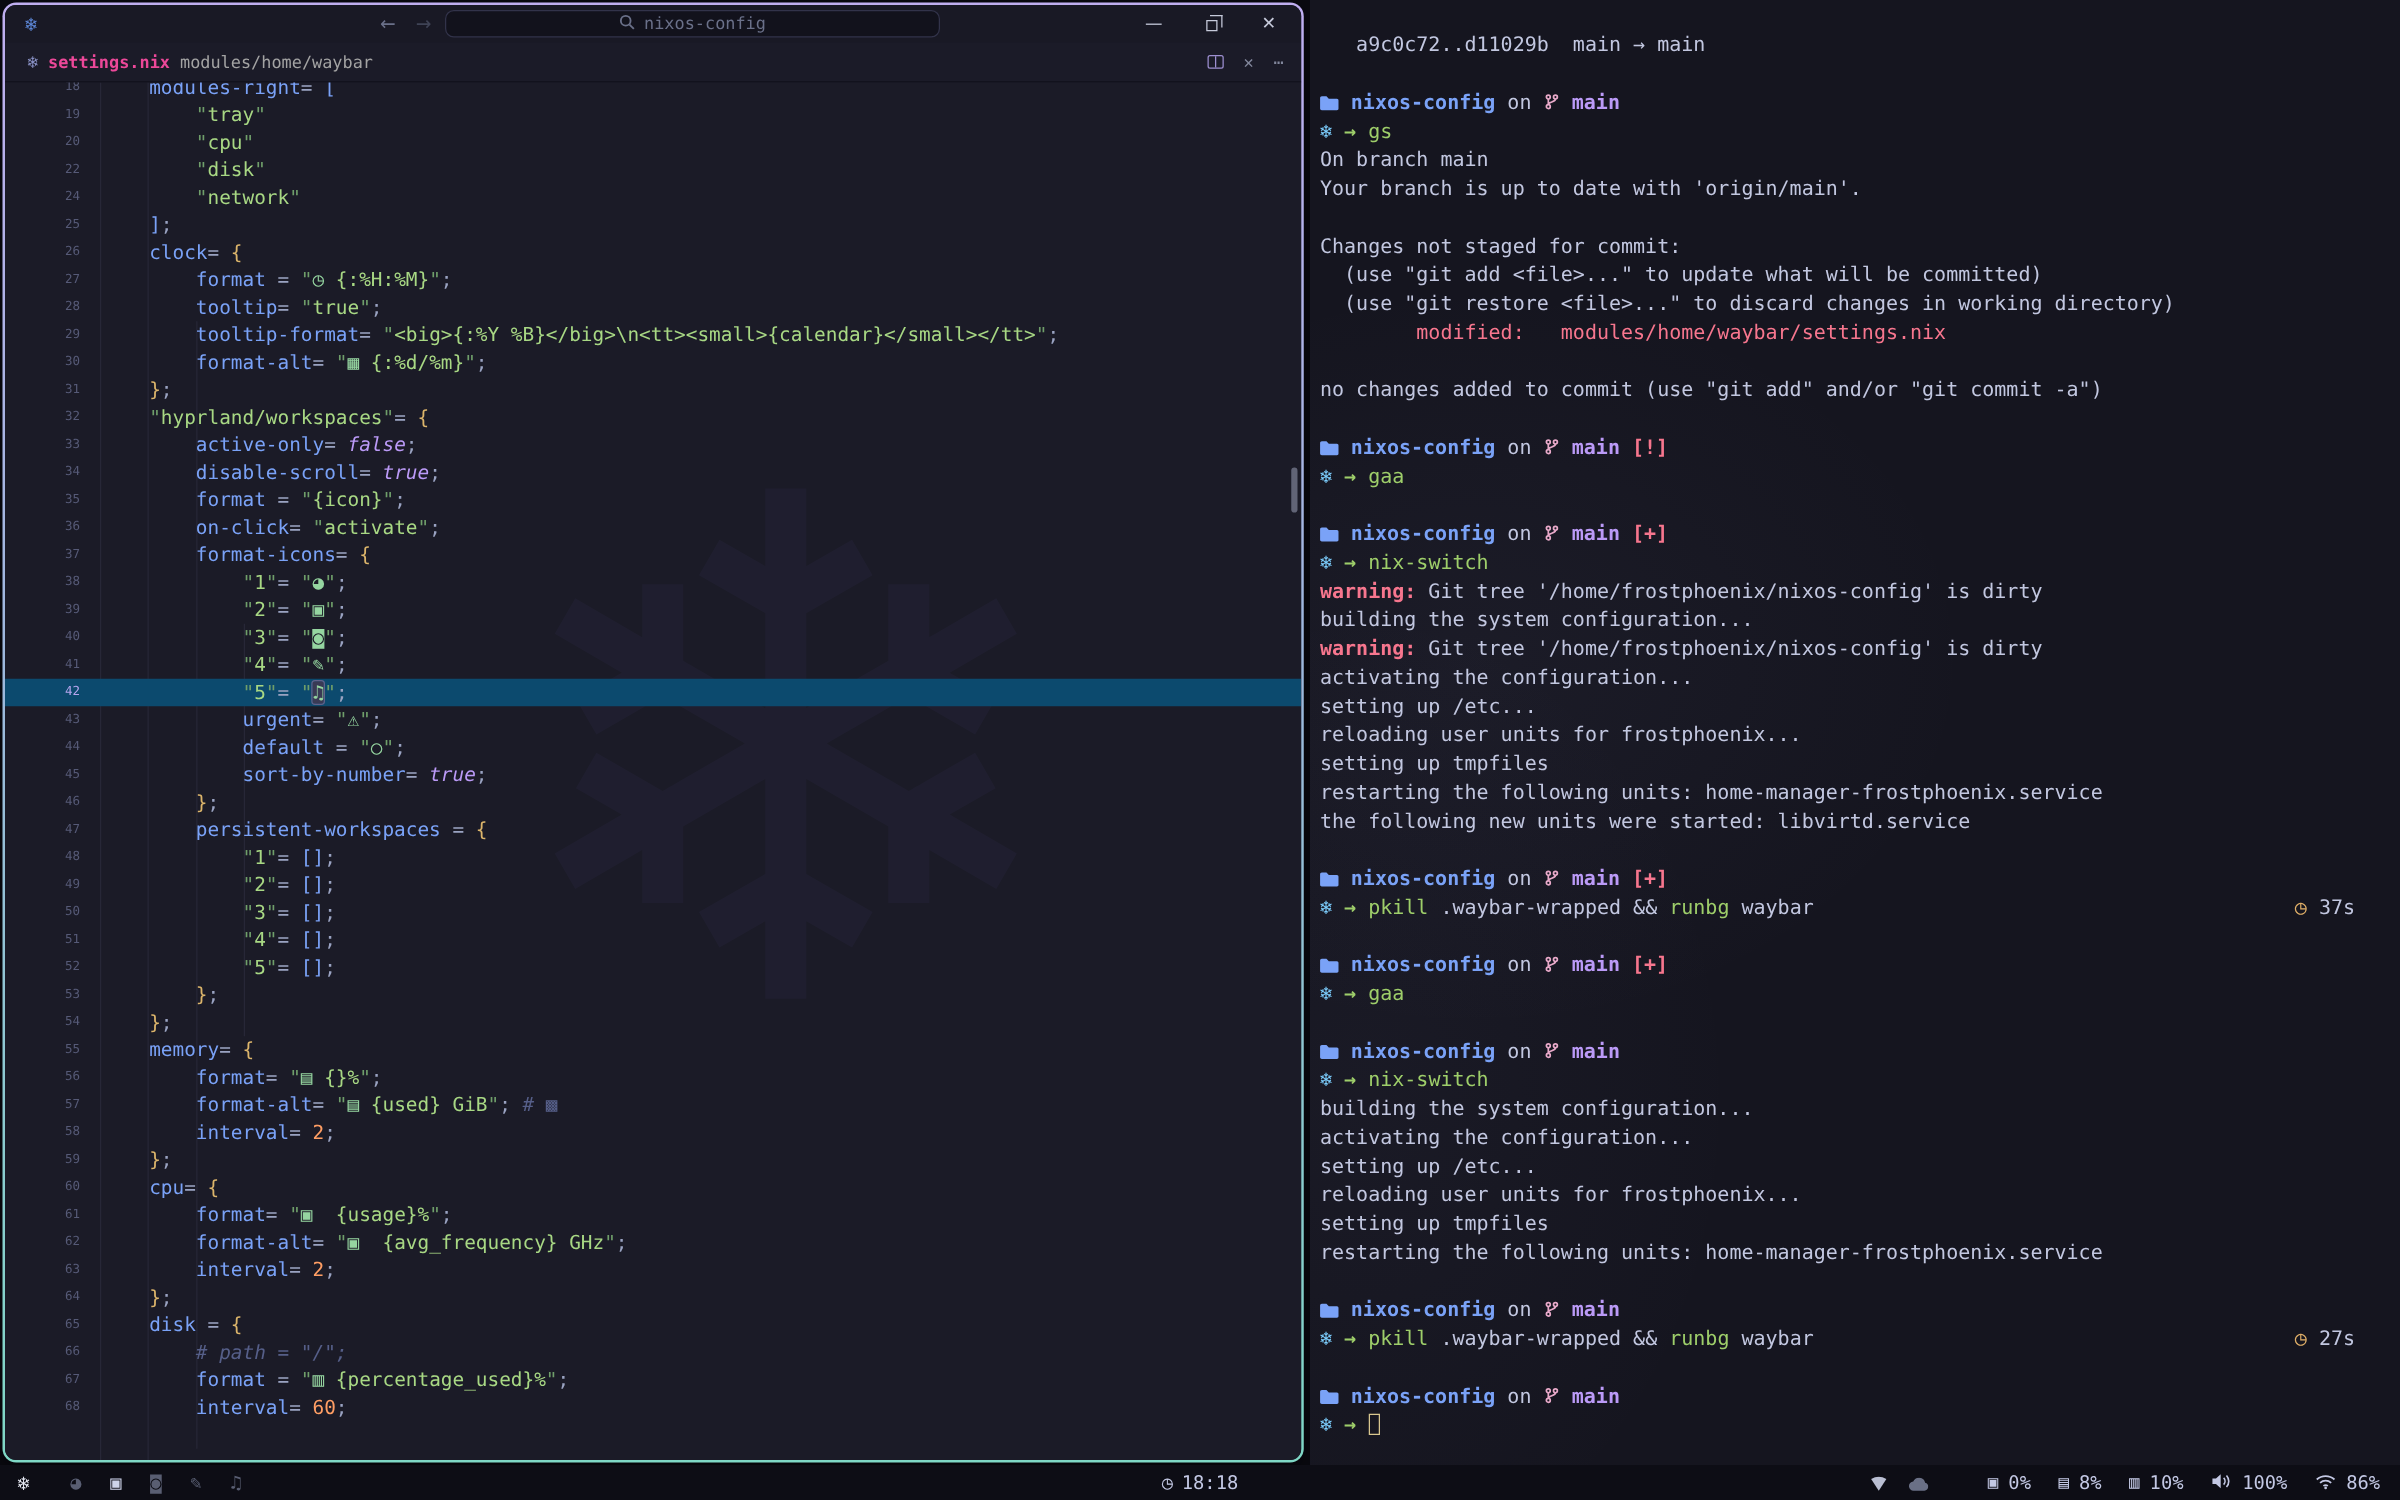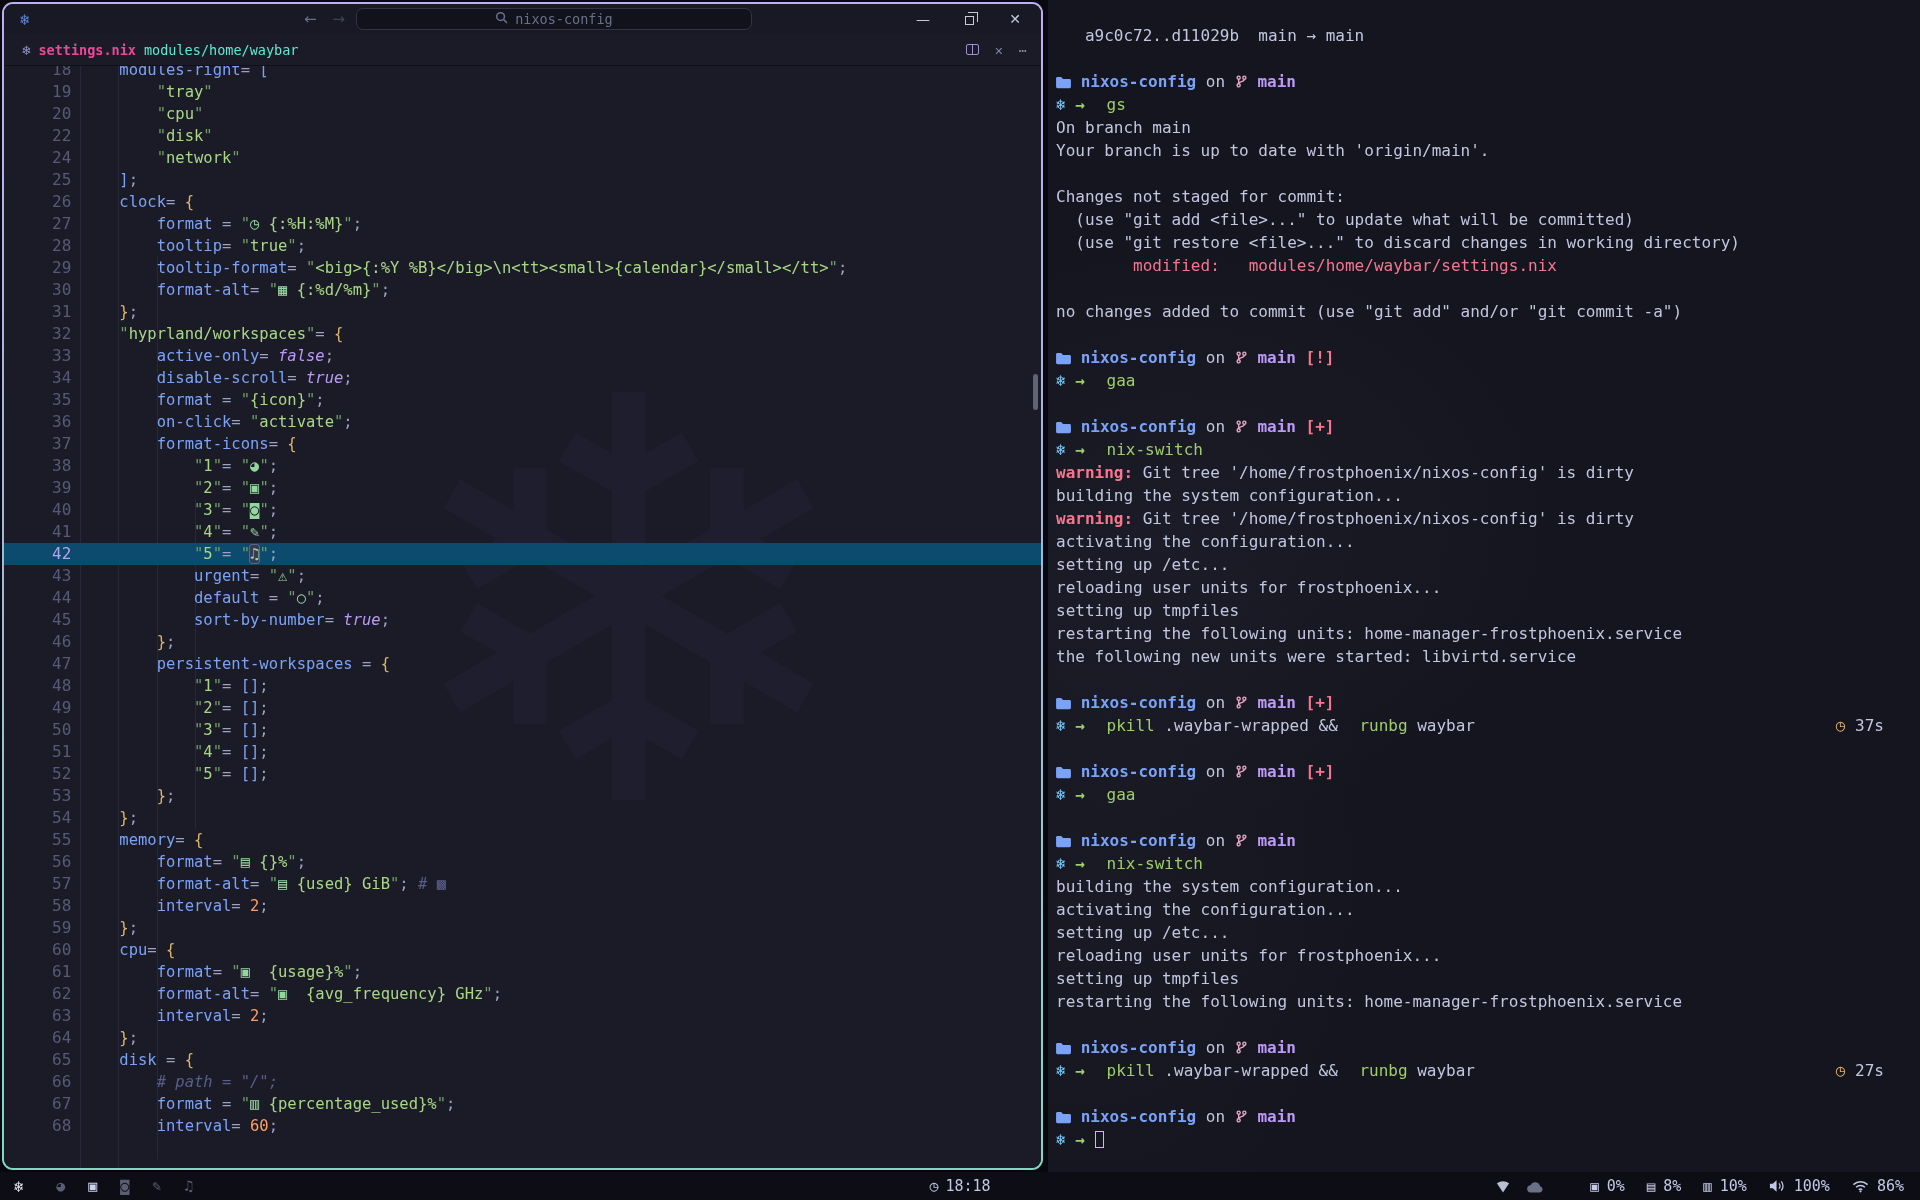--- a/index.html
+++ b/index.html
@@ -35,7 +35,7 @@
   .tab { display:flex; align-items:center; gap:8px; margin-left:18px; }
   .tab-snow { color:#8b93c8; font-size:14px; }
   .tab-file { color:#ec4899; font-weight:bold; }
-  .tab-path { color:#5eead4;text-align:right; }
+  .tab-path { color:#a3a3a3;text-align:right; }
   .tab-actions { position:absolute; right:14px; display:flex; align-items:center; gap:16px; color:#82879c; }
   .split-icon { width:13px; height:11px; border:1.3px solid #9d8fd0; border-radius:2px; position:relative; }
   .split-icon::before { content:''; position:absolute; left:5px; top:0; width:1.3px; height:100%; background:#9d8fd0; }

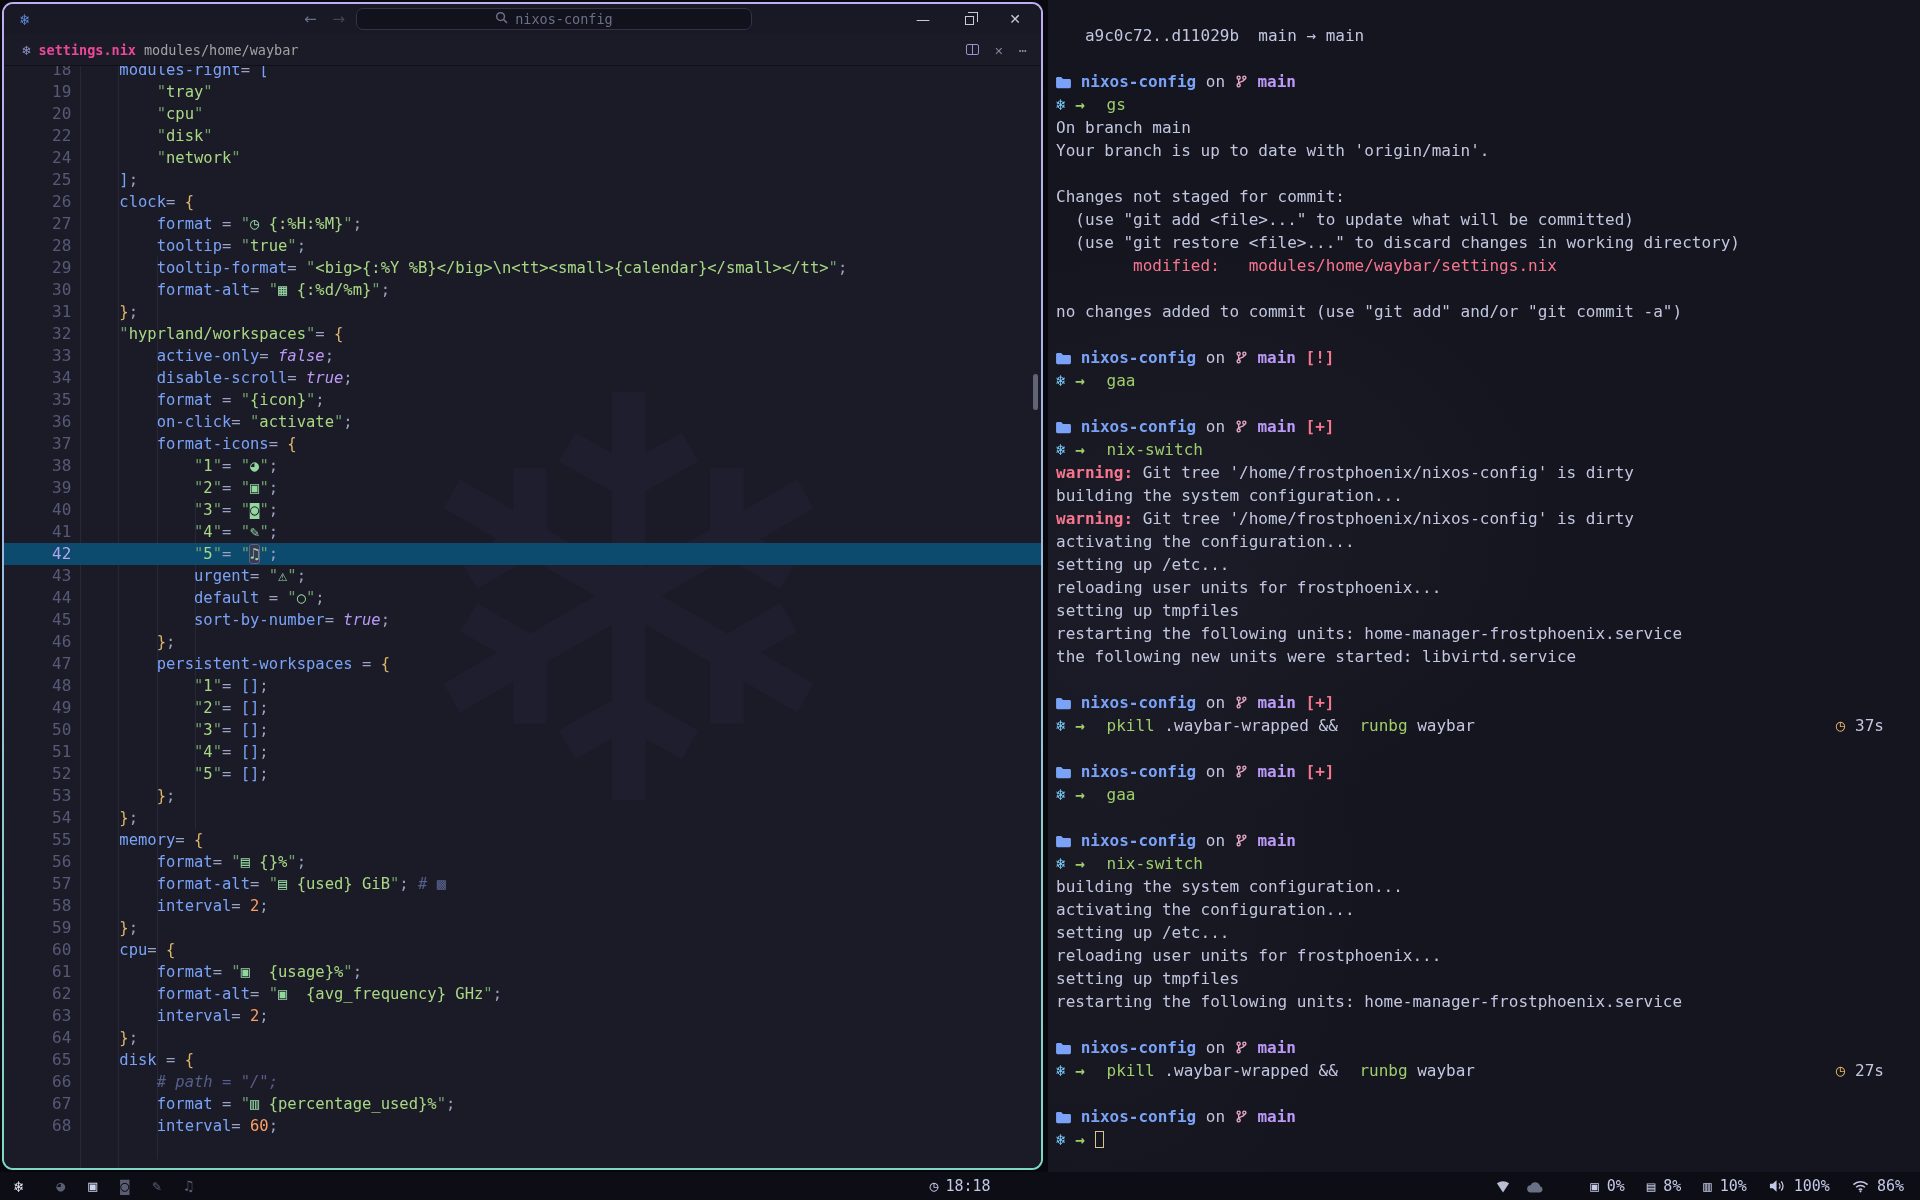--- a/index.html
+++ b/index.html
@@ -47,7 +47,7 @@
   .rows { position:relative; margin-top:-7px; z-index:1; }
   .crow { height:22px; display:flex; white-space:pre; line-height:22px; }
   .crow.active { background:#0c4a6e; }
-  .gut { flex:none; width:46px; text-align:right; color:#565a77; font-size:16px;padding-left:48px; }
+  .gut { flex:none; width:46px; text-align:right; color:#565a77; font-size:10px;padding-left:48px; }
   .crow.active .gut { color:#b6a5ee; }
   .ctext { padding-left:30px; }
   .sg-k { color:#7aa2f7; } .sg-o { color:#9aa3c2; } .sg-b { color:#dcb56b; }

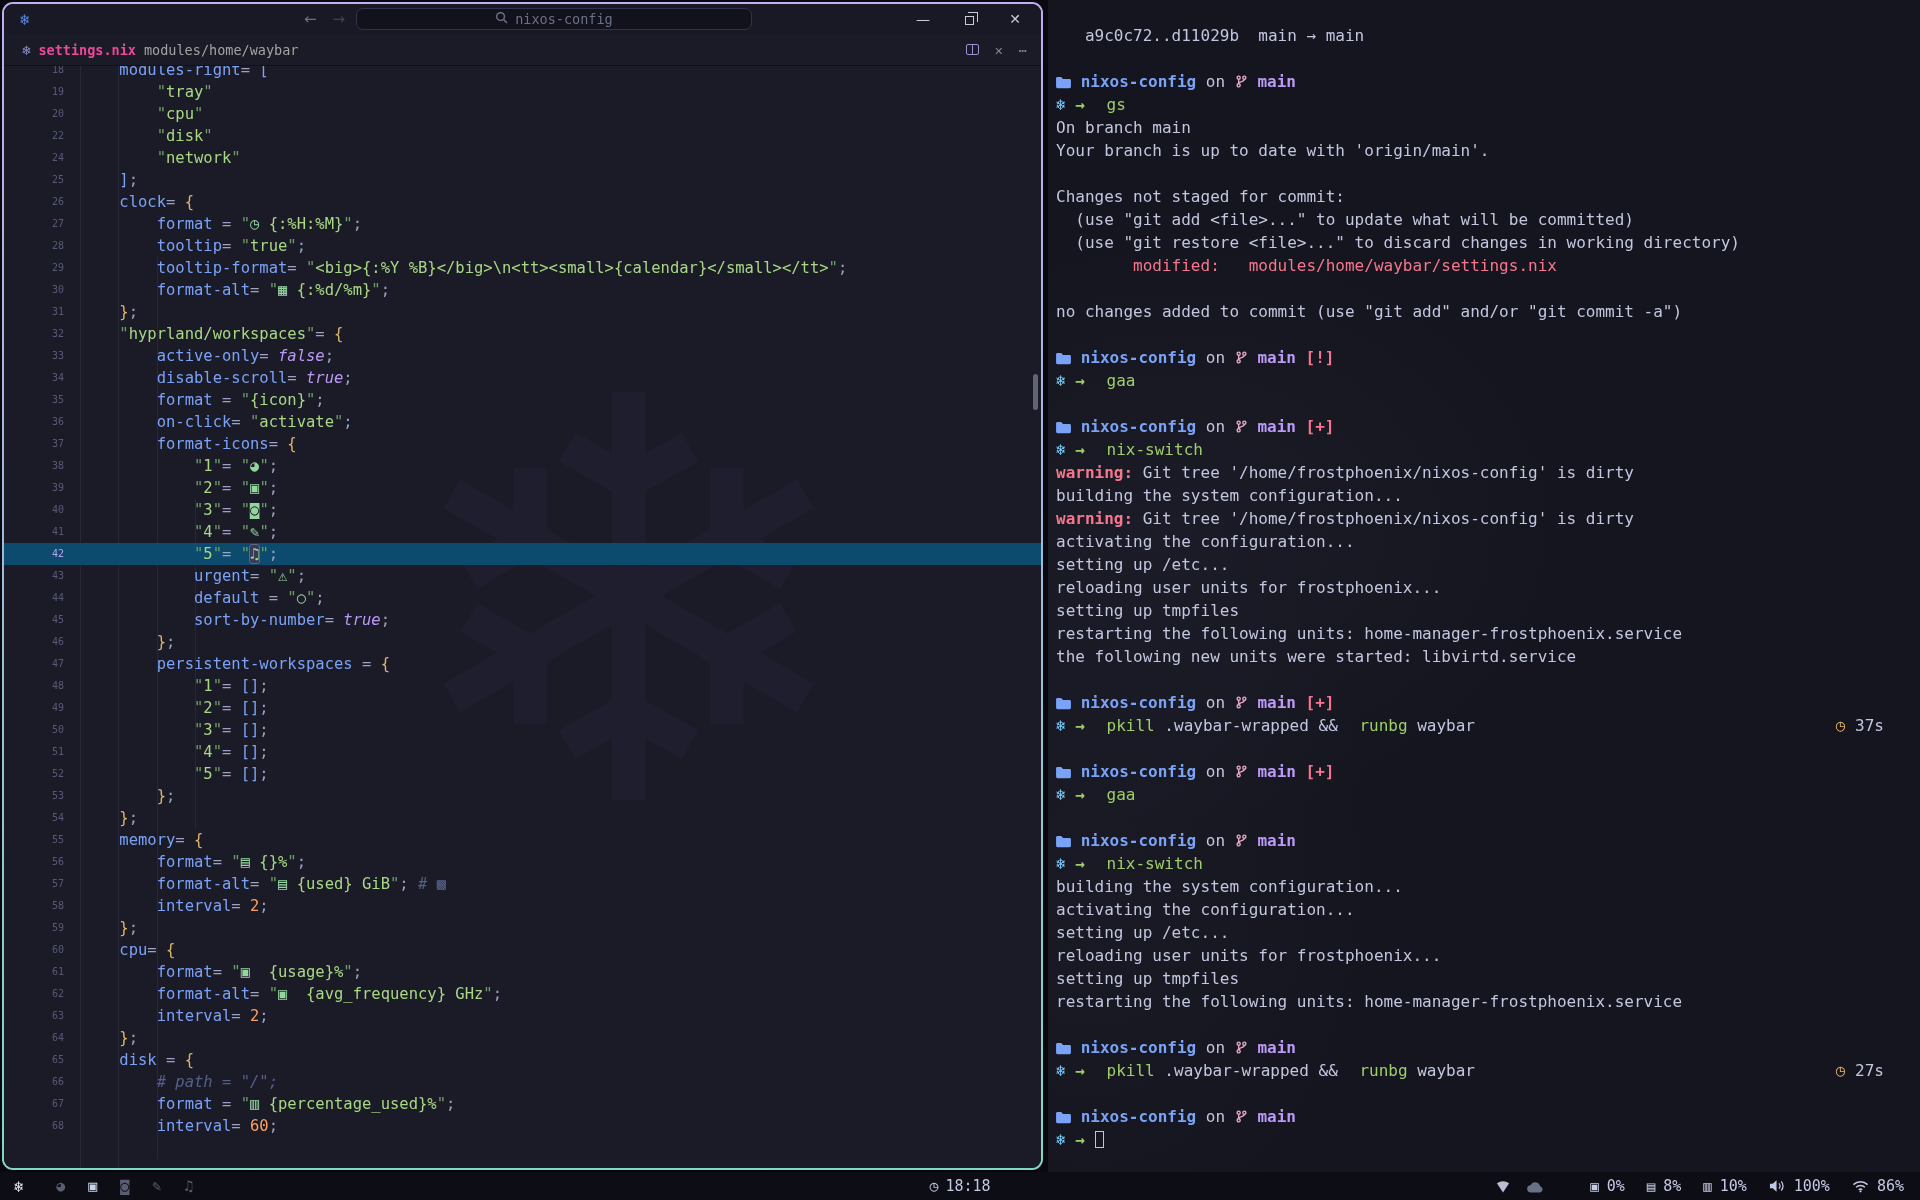--- a/index.html
+++ b/index.html
@@ -73,7 +73,7 @@
   .sg-fl { color:#f7768e; font-weight:bold; }
   .sg-si { color:#7dcfff; }
   .sg-ar { color:#9ece6a; font-weight:bold; }
-  .sg-cmd { color:#9ece6a;margin-left:12px; }
+  .sg-cmd { color:#9ece6a; }
   .sg-mod { color:#f7768e; }
   .sg-warn { color:#f7768e; font-weight:bold; }
   .sg-di { color:#e0af68; }

